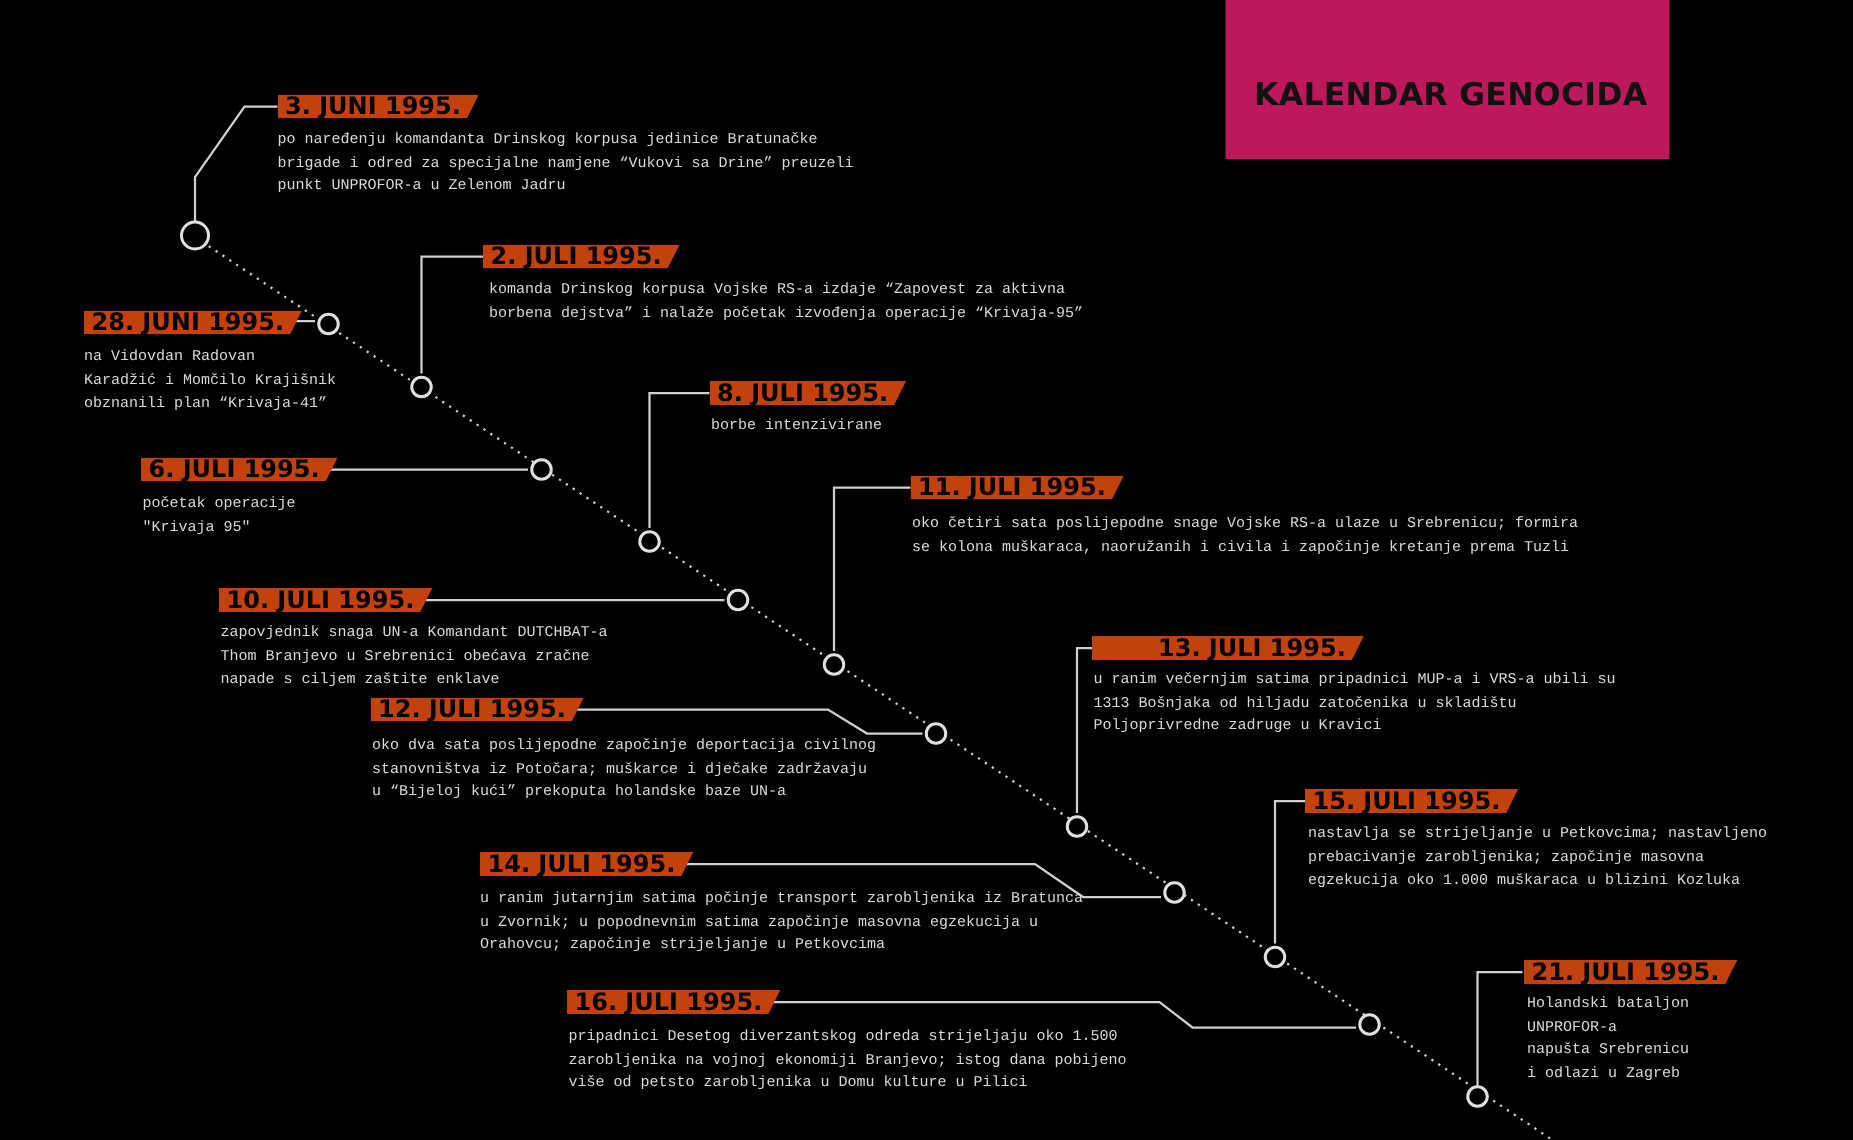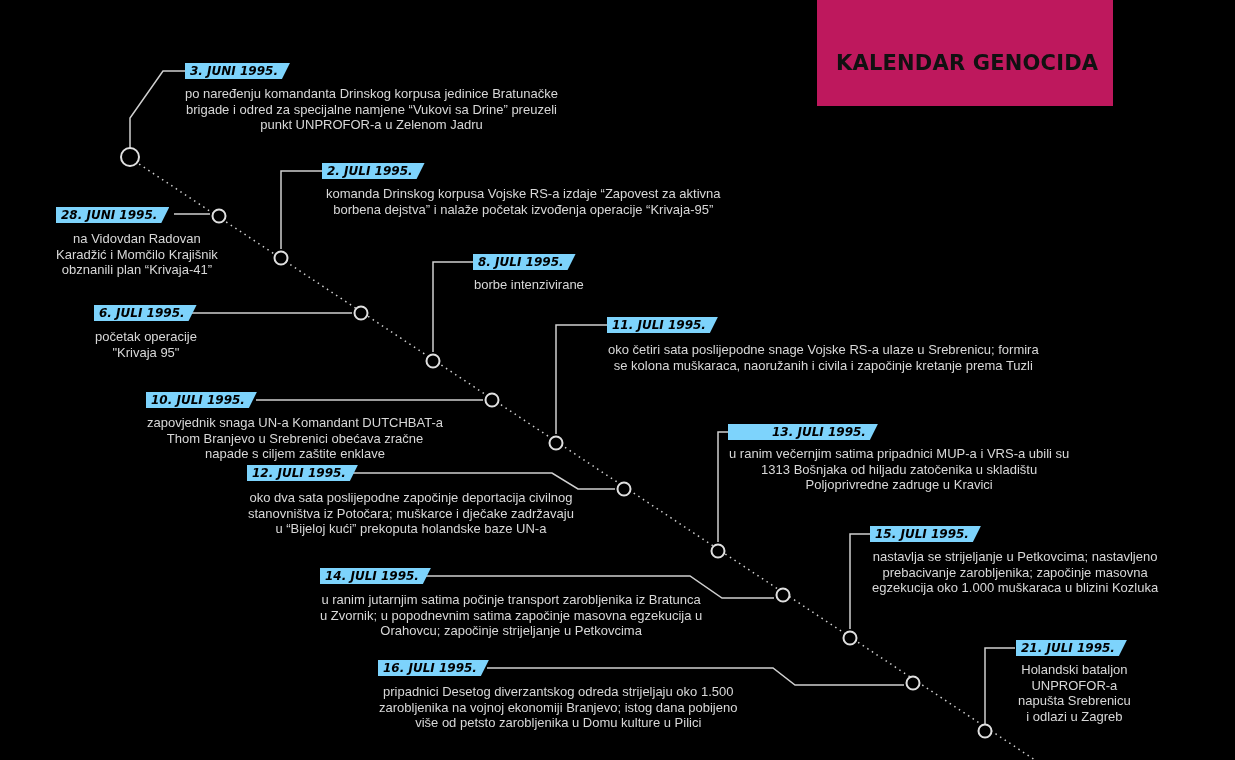--- a/index.html
+++ b/index.html
@@ -8,7 +8,7 @@
   svg.lines { position: absolute; left: 0; top: 0; width: 1235px; height: 760px; }
   .title-box { position: absolute; left: 817px; top: 0; width: 296px; height: 106px; background: #be185d; }
   .title-box span { position: absolute; left: 19px; top: 51px; font-family: "DejaVu Sans", sans-serif; font-weight: bold; font-size: 21px; color: #111; letter-spacing: 0.2px; }
-  .label { position: absolute; height: 16px; line-height: 16px; background: #7dd3fc; color: #000; font-weight: bold; font-size: 12px; padding: 0 12px 0 5px; clip-path: polygon(0 0, 100% 0, calc(100% - 8px) 100%, 0 100%); white-space: nowrap; font-family: "DejaVu Sans", sans-serif; font-style: italic; }
+  .label { position: absolute; height: 16px; line-height: 16px; background: #c2410c; color: #000; font-weight: bold; font-size: 16px; padding: 0 12px 0 5px; clip-path: polygon(0 0, 100% 0, calc(100% - 8px) 100%, 0 100%); white-space: nowrap; font-family: "DejaVu Sans", sans-serif; }
   .desc { position: absolute; color: #d8d8d8; font-size: 13px; line-height: 15.5px; font-family: Liberation Sans, sans-serif; white-space: pre-line; text-align: center; }
 </style>
 </head>

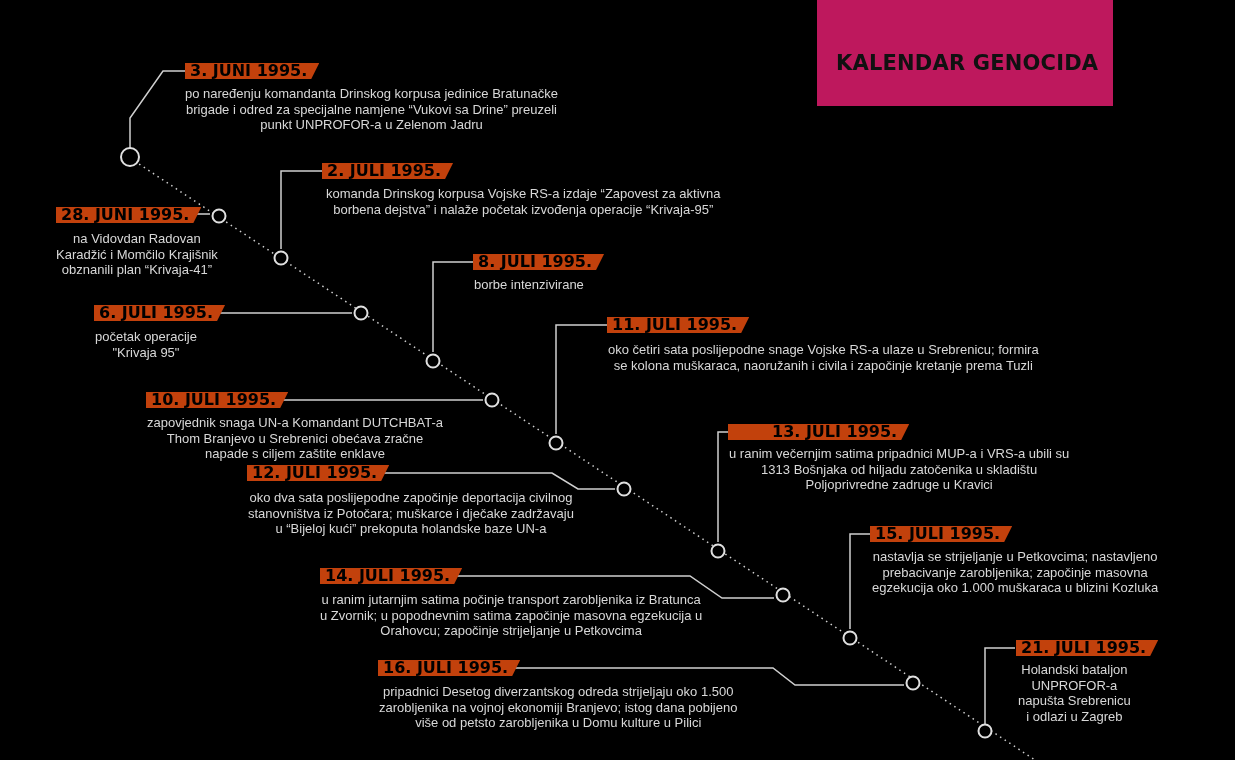--- a/index.html
+++ b/index.html
@@ -9,7 +9,7 @@
   .title-box { position: absolute; left: 817px; top: 0; width: 296px; height: 106px; background: #be185d; }
   .title-box span { position: absolute; left: 19px; top: 51px; font-family: "DejaVu Sans", sans-serif; font-weight: bold; font-size: 21px; color: #111; letter-spacing: 0.2px; }
   .label { position: absolute; height: 16px; line-height: 16px; background: #c2410c; color: #000; font-weight: bold; font-size: 16px; padding: 0 12px 0 5px; clip-path: polygon(0 0, 100% 0, calc(100% - 8px) 100%, 0 100%); white-space: nowrap; font-family: "DejaVu Sans", sans-serif; }
-  .desc { position: absolute; color: #d8d8d8; font-size: 13px; line-height: 15.5px; font-family: Liberation Sans, sans-serif; white-space: pre-line; text-align: center; }
+  .desc { position: absolute; color: #d8d8d8; font-size: 10px; line-height: 15.5px; font-family: Liberation Mono, monospace; white-space: pre-line; }
 </style>
 </head>
 <body>

